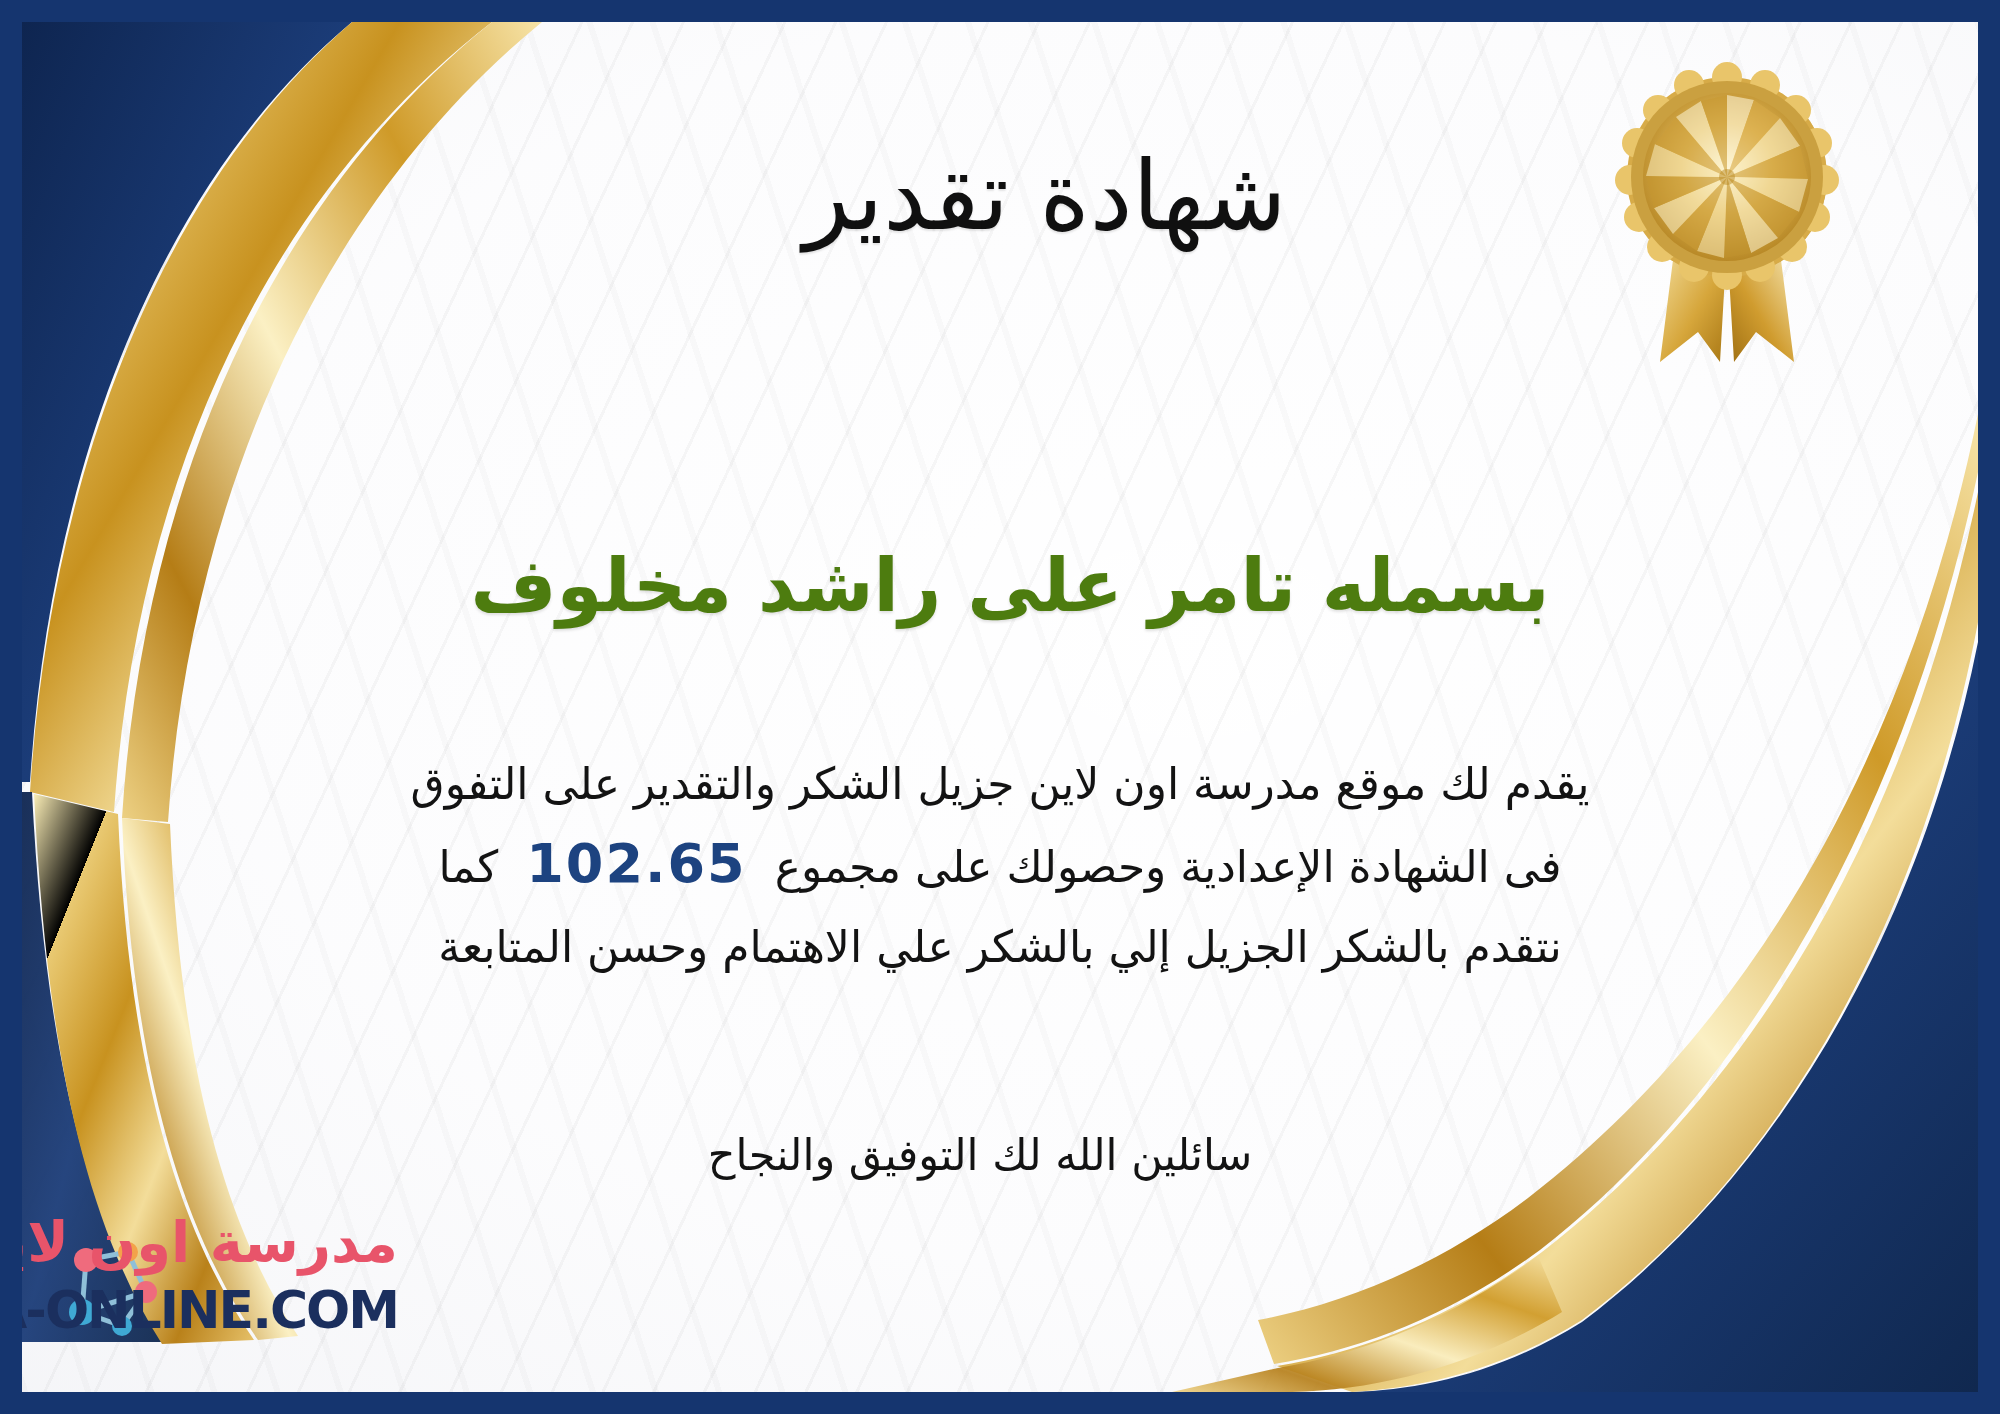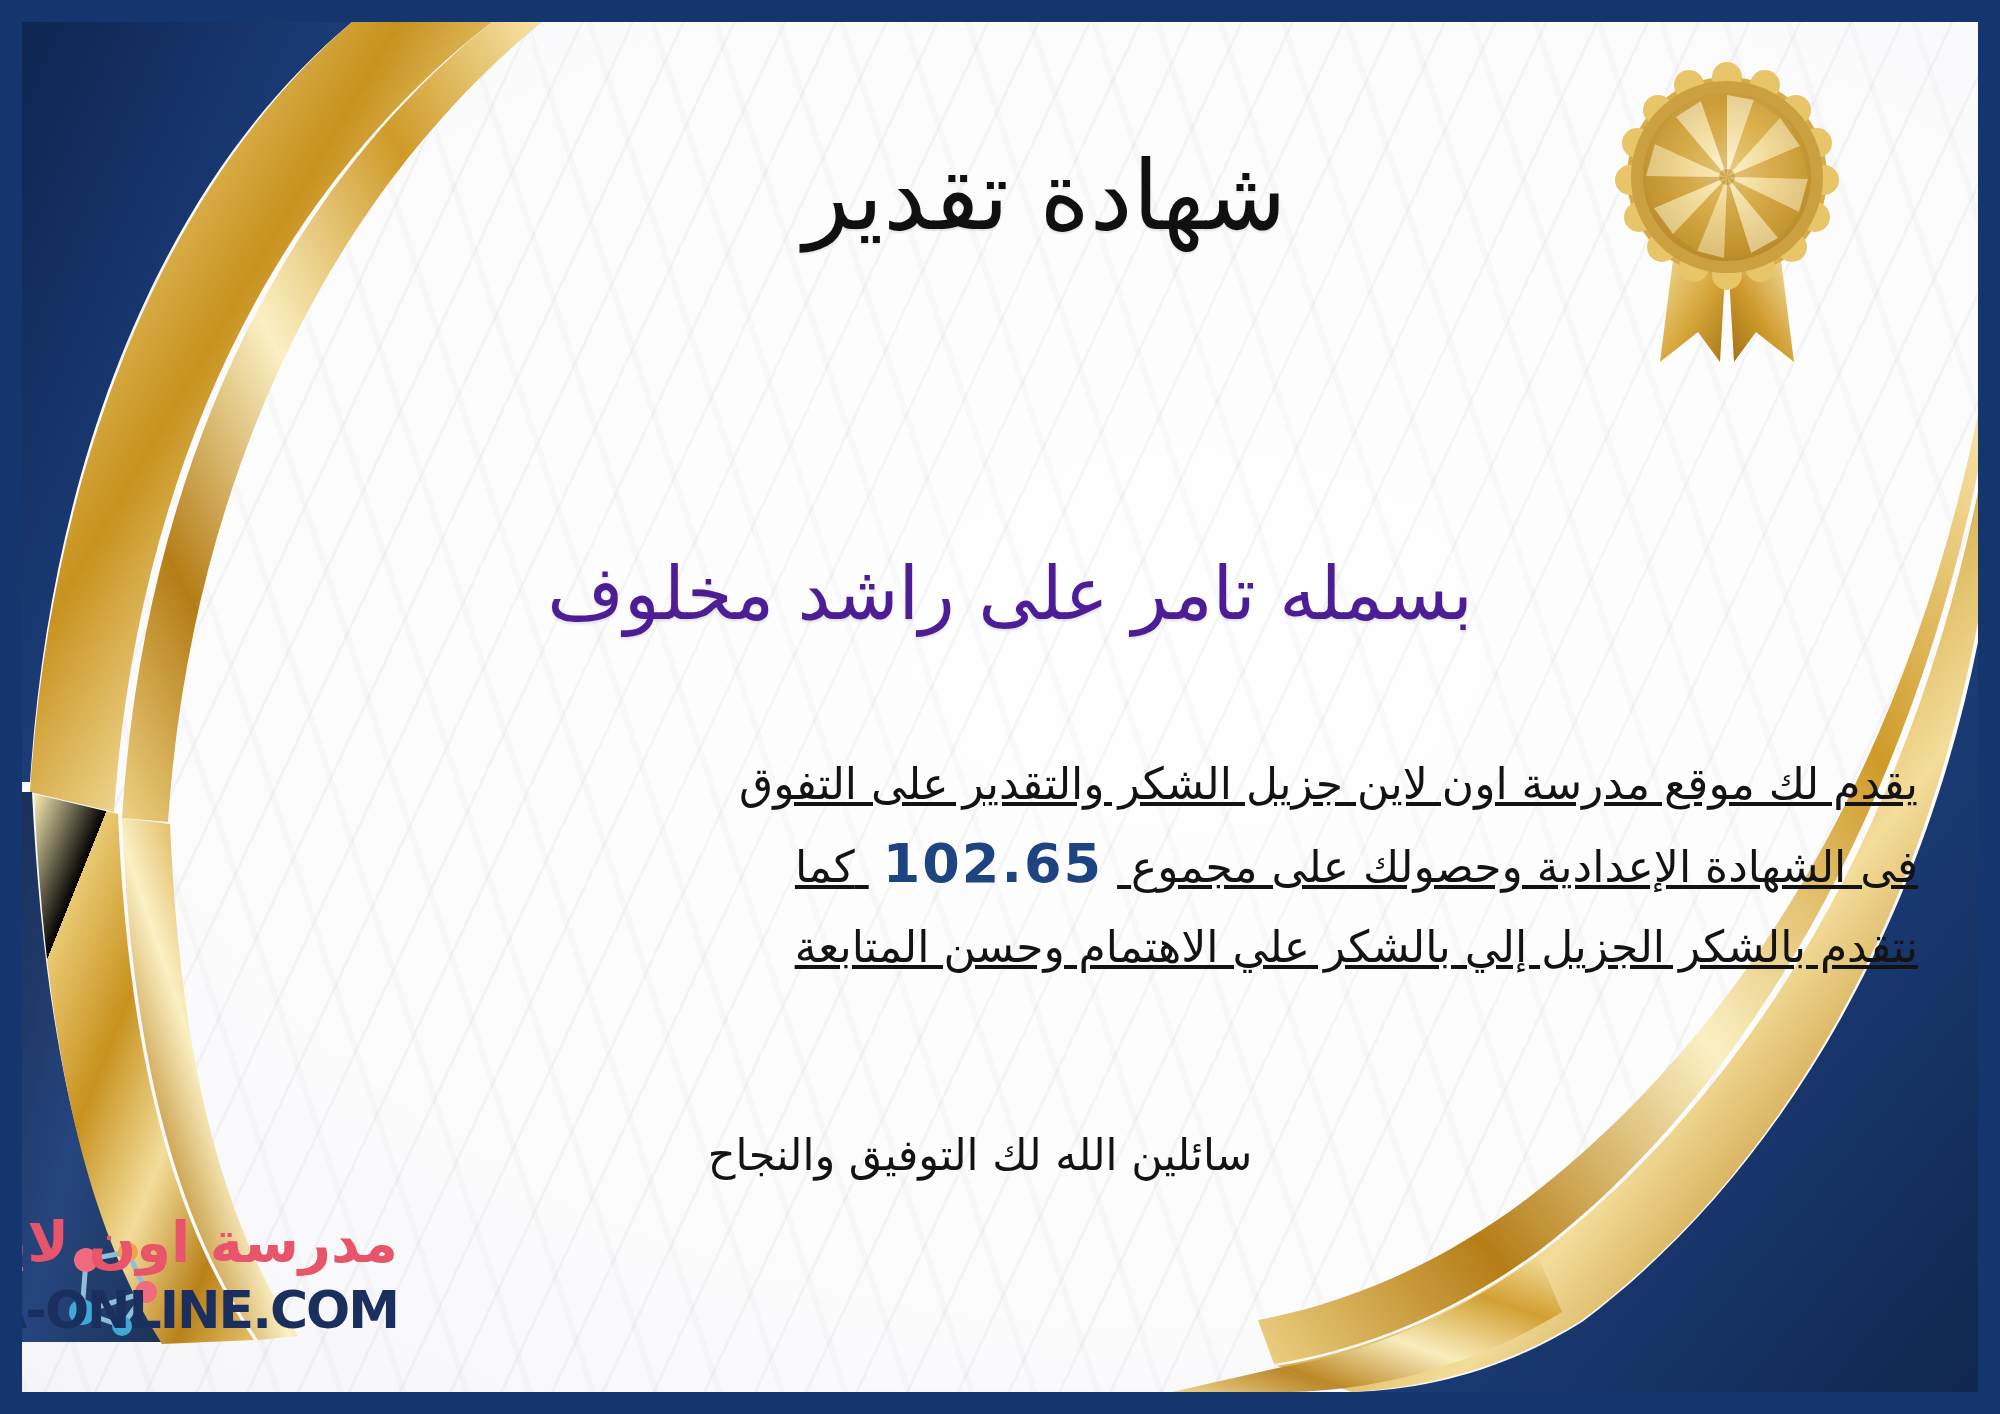--- a/index.html
+++ b/index.html
@@ -95,11 +95,10 @@
     left: 0; right: 0;
     text-align: center;
     font-size: 74px;
-    font-weight: 400;
-    color: #4c1d95;
+    font-weight: 700;
+    color: #4d7c0f;
     padding-left: 20px;
     text-shadow: 0 2px 3px rgba(0,0,0,0.12);
-    margin-top: 8px;
   }
 
   .body-block {

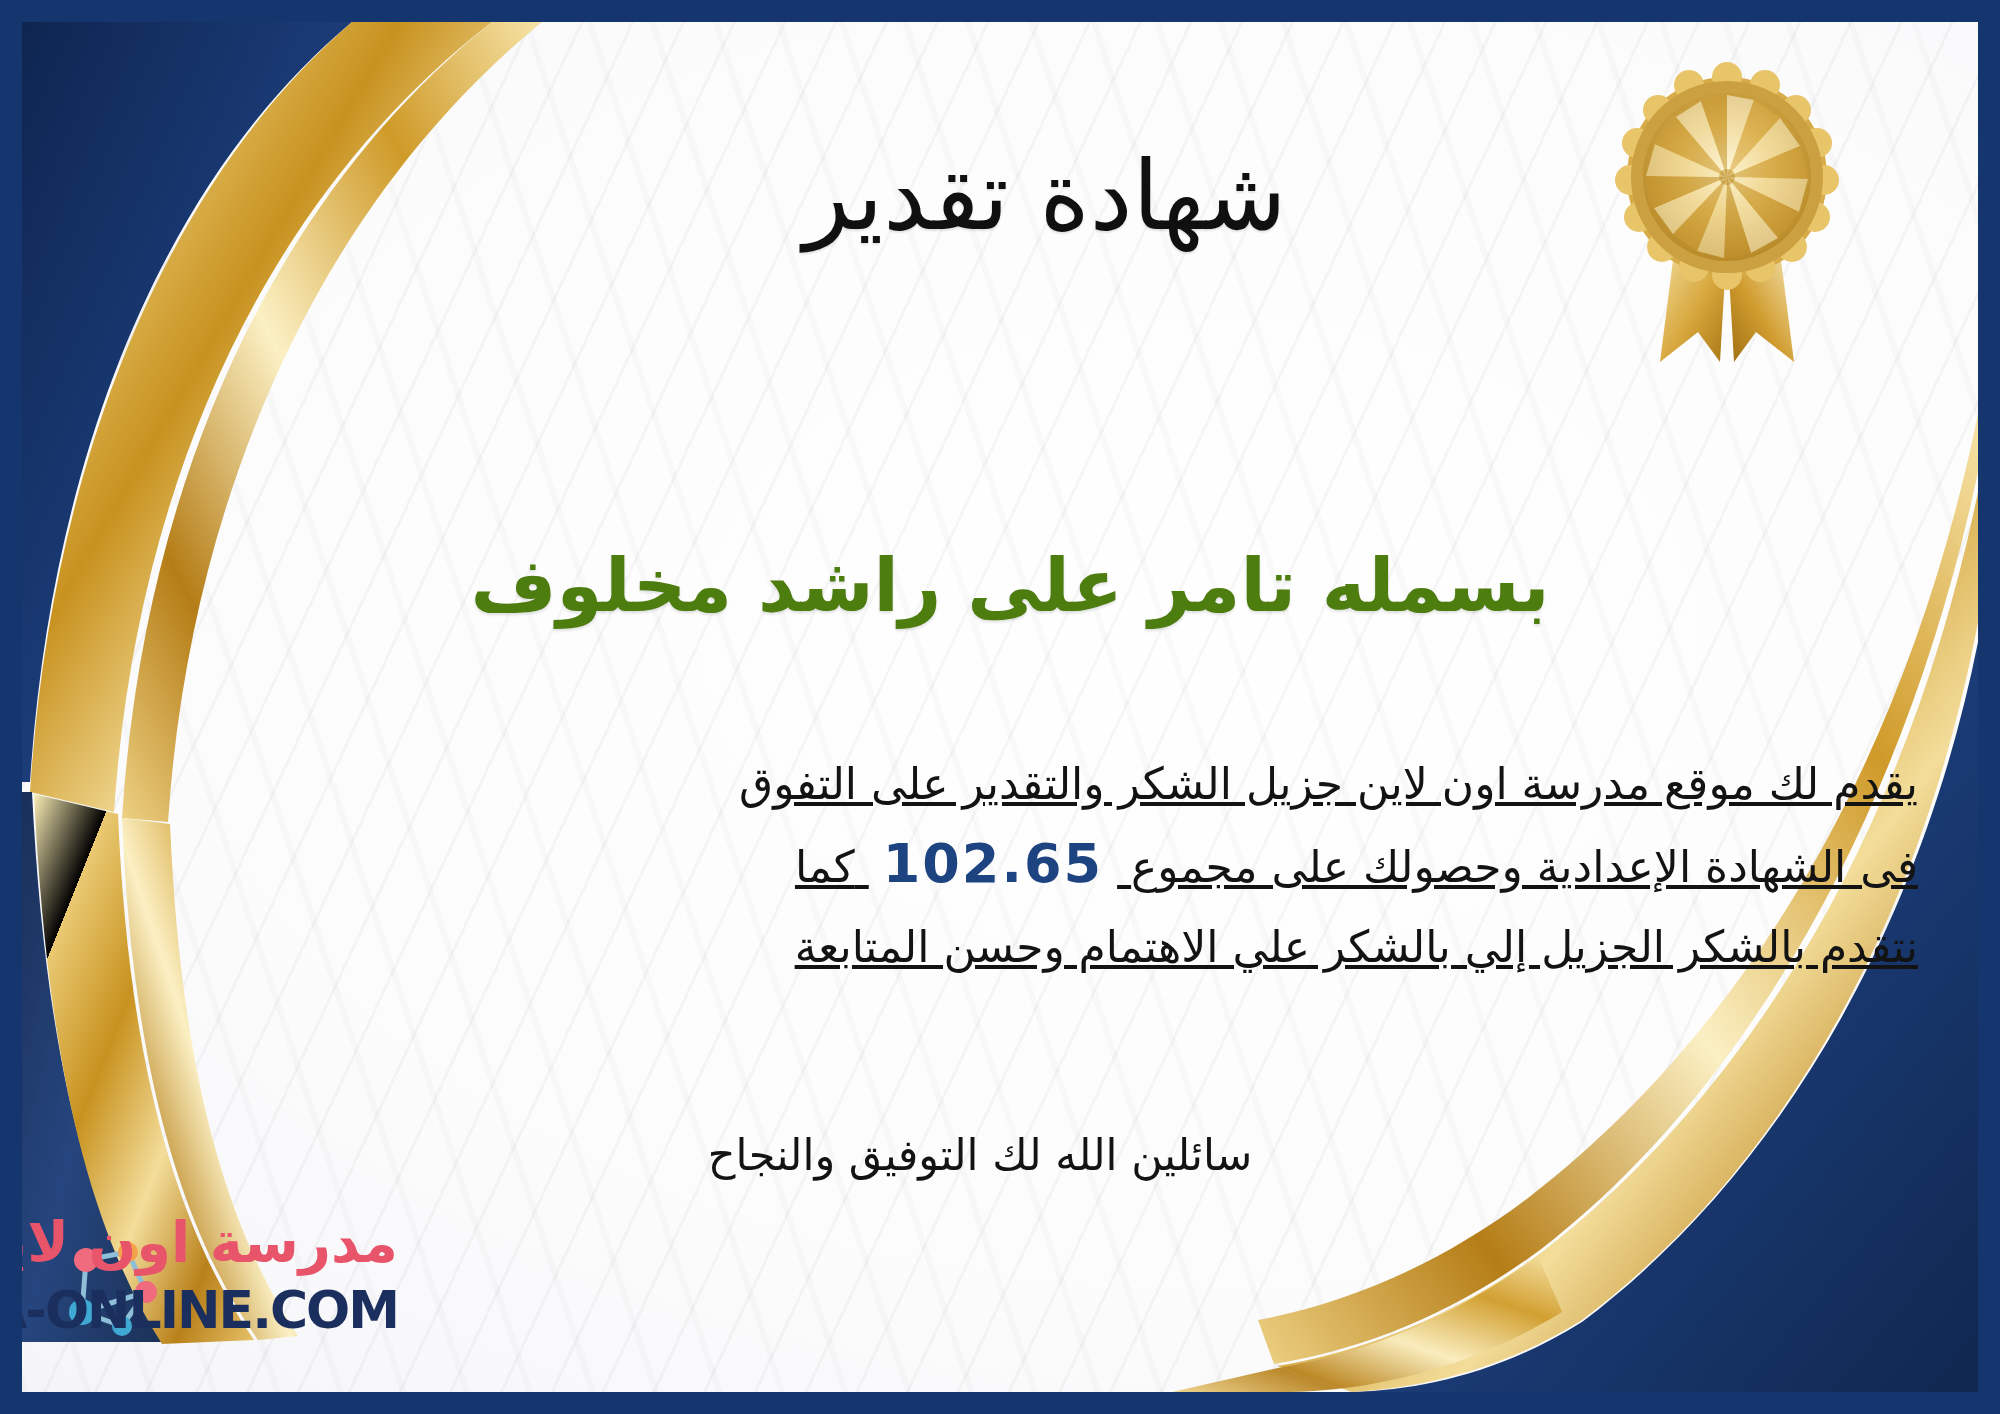--- a/index.html
+++ b/index.html
@@ -106,11 +106,11 @@
     top: 722px;
     left: 60px;
     right: 60px;
+    text-align: center;
     font-size: 44px;
     line-height: 80px;
     color: #131313;
     font-weight: 400;
-    text-decoration: underline;
   }
   .body-line {
     display: block;

